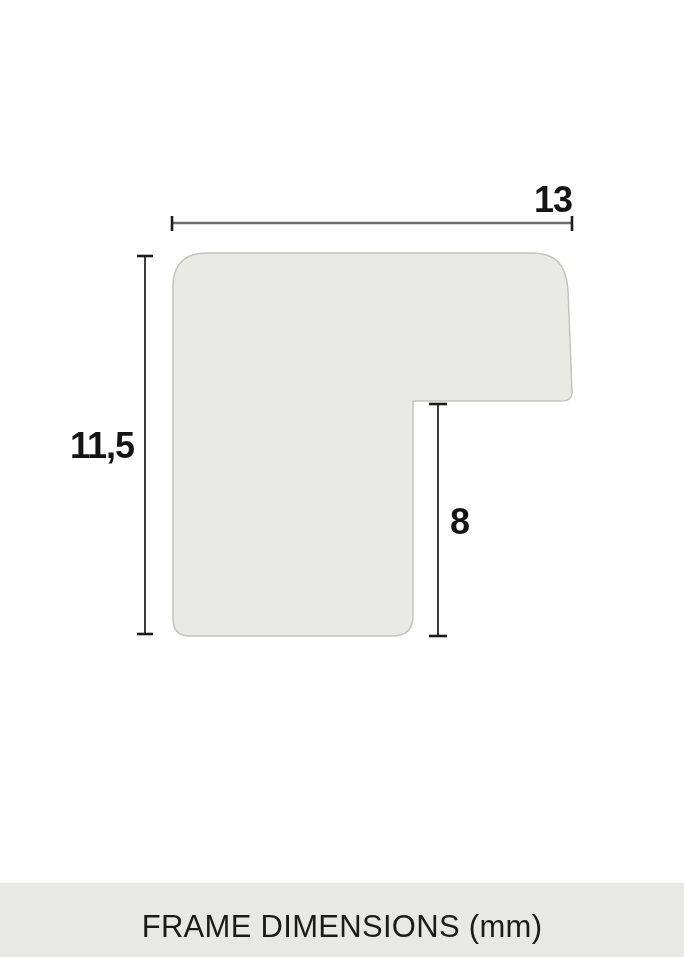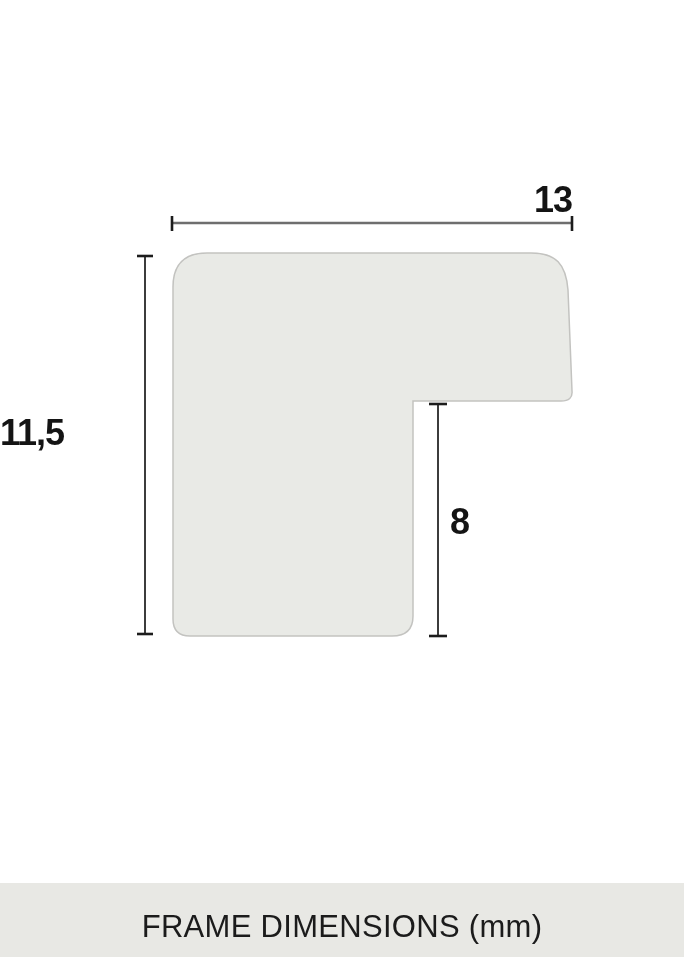--- a/index.html
+++ b/index.html
@@ -60,8 +60,9 @@
   }
   .label-height {
     left: 0px;
-    top: 414px;
+    top: 427px;
     width: 134px;
+    text-align: right;
   }
   .label-notch {
     left: 450px;

